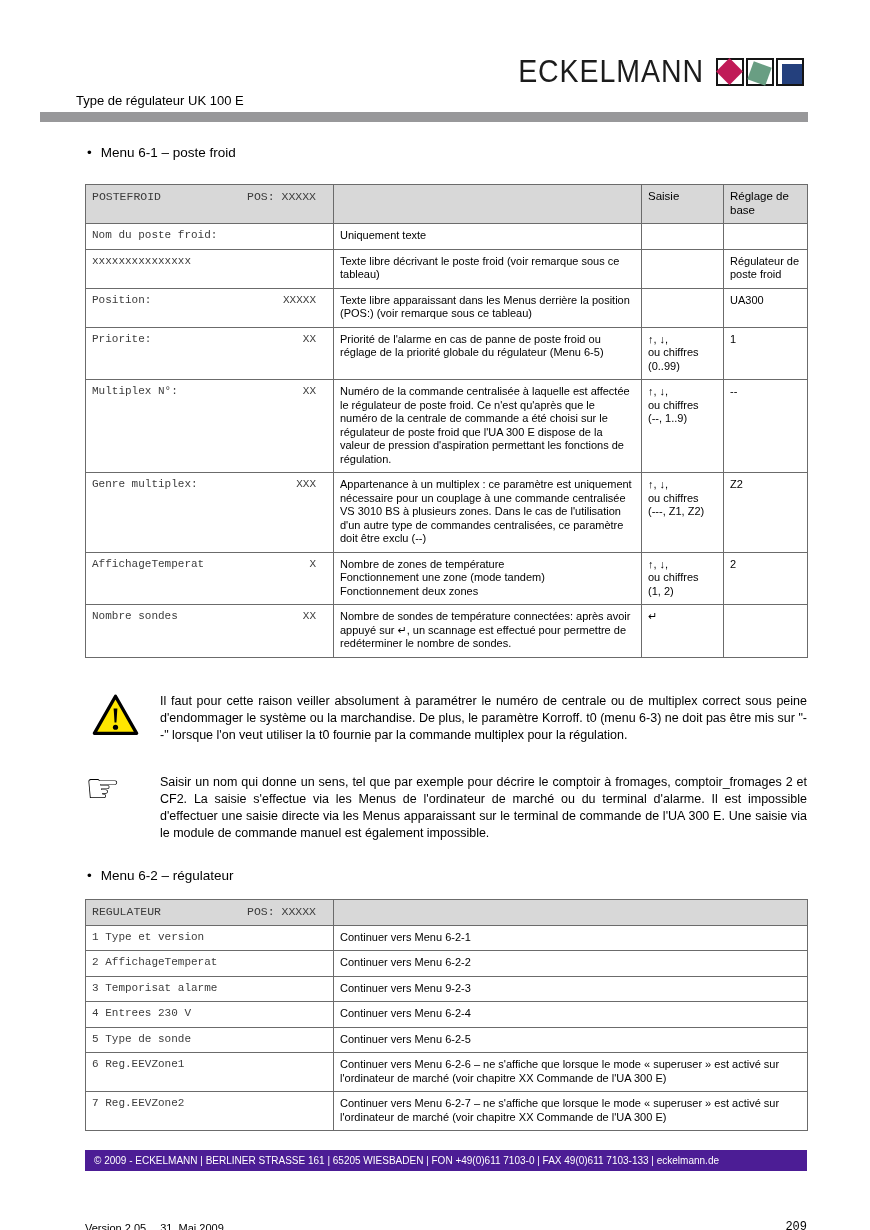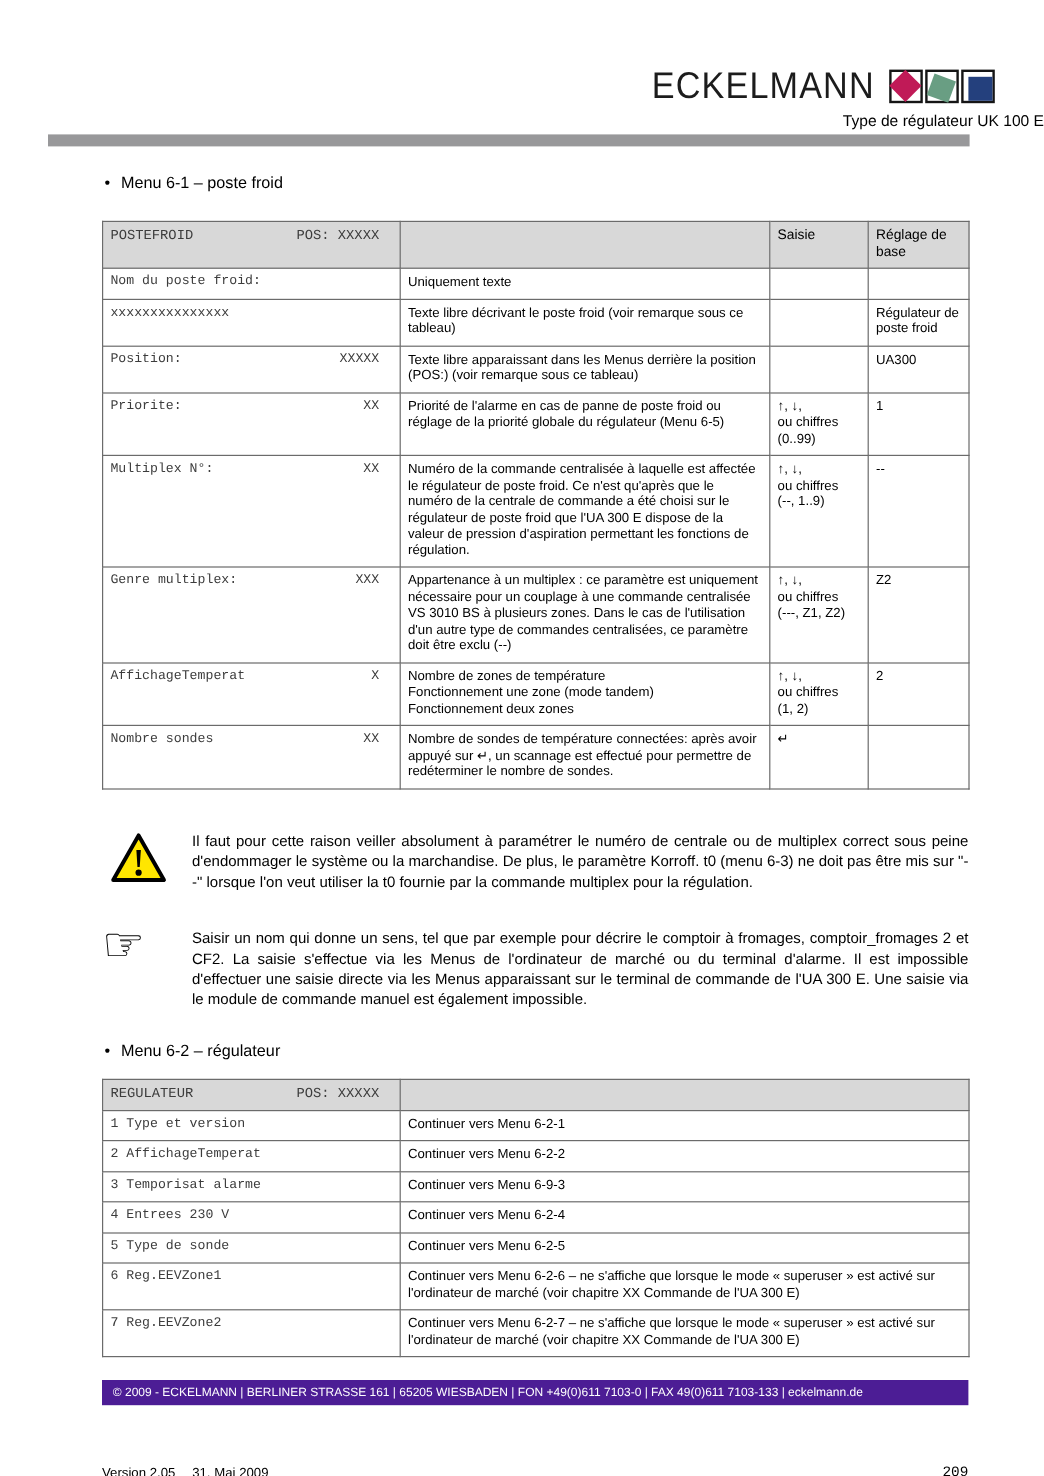--- a/index.html
+++ b/index.html
@@ -8,7 +8,7 @@
   .page { position:relative; width:870px; height:1230px; background:#fff; overflow:hidden; }
 
   
-  .brand-row { position:absolute; top:54px; right:41px; display:flex; align-items:center; gap:10px; }
+  .brand-row { position:absolute; top:54px; right:66px; display:flex; align-items:center; gap:10px; }
   .brand-word { font-size:31px; font-weight:400; color:#1c1c1c; letter-spacing:1px; transform:scaleX(.92); transform-origin:right center; }
   .logo-boxes { display:flex; }
   .logo-box { width:28px; height:28px; border:2px solid #151515; background:#fff; position:relative; margin-left:2px; }

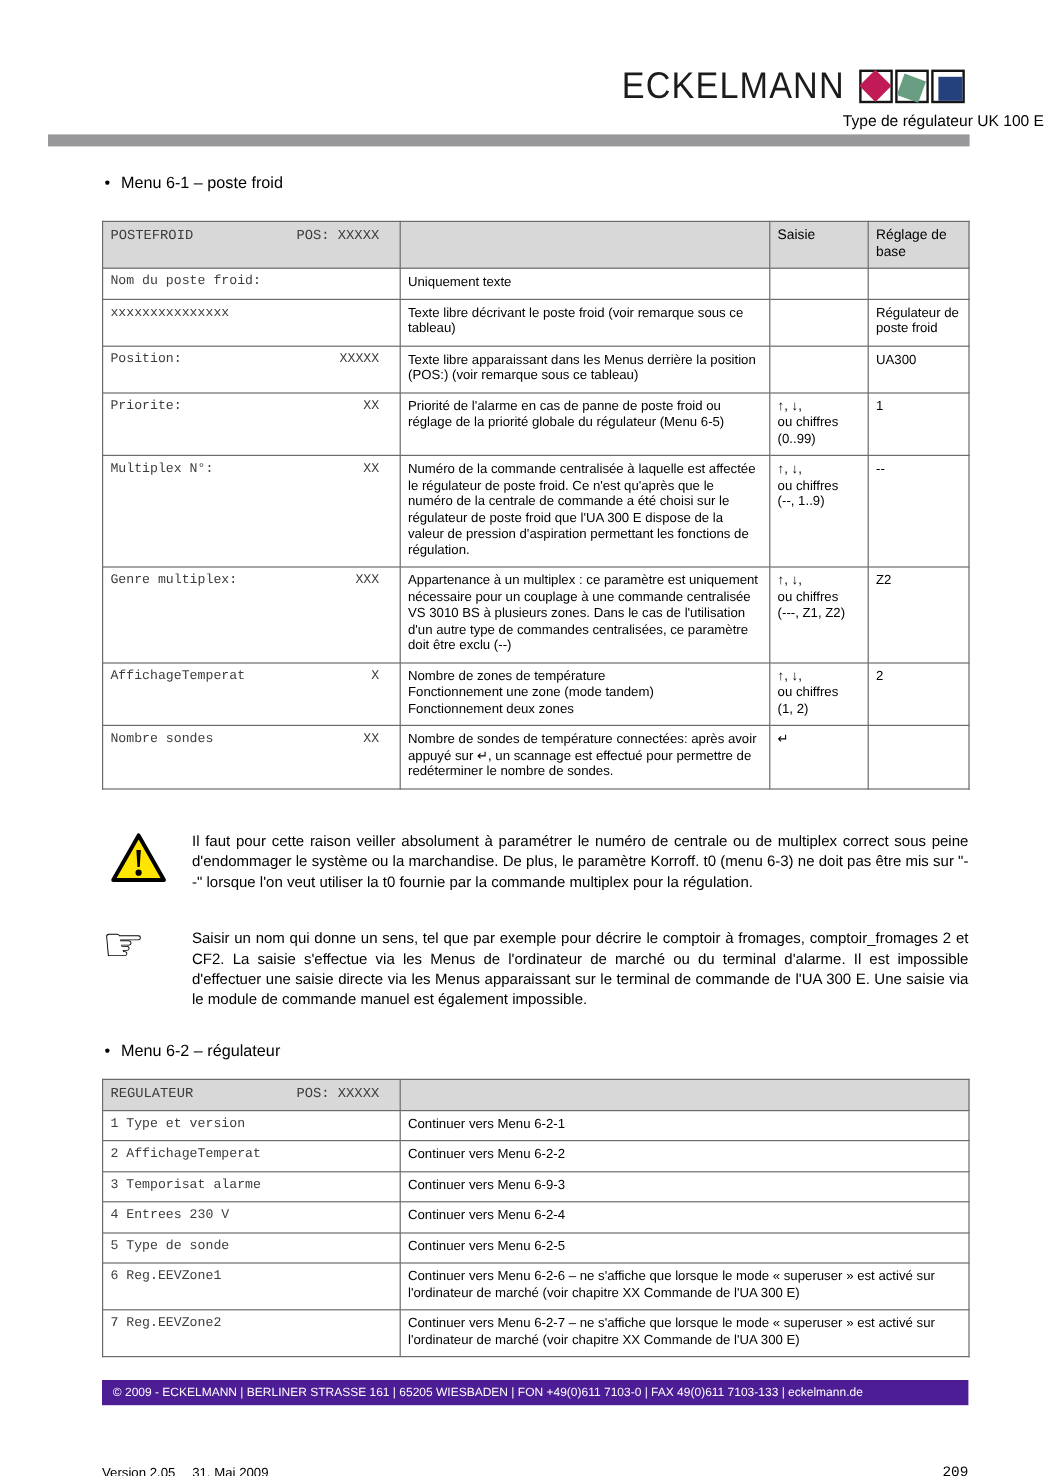--- a/index.html
+++ b/index.html
@@ -15,7 +15,7 @@
   .shape-diamond { position:absolute; width:19px; height:19px; background:#c01a57; top:2px; left:2px; transform:rotate(45deg); }
   .shape-green { position:absolute; width:19px; height:19px; background:#699e83; top:4px; left:2px; transform:rotate(20deg); }
   .shape-blue { position:absolute; width:20px; height:20px; background:#24407d; right:0; bottom:0; }
-  .subtitle { position:absolute; top:93px; left:0; width:100%; text-align:right; font-size:13px; padding-left:76px; }
+  .subtitle { position:absolute; top:93px; left:0; width:100%; text-align:left; font-size:13px; padding-left:76px; }
   .rule { position:absolute; top:112px; left:40px; width:768px; height:10px; background:#98989a; }
 
   

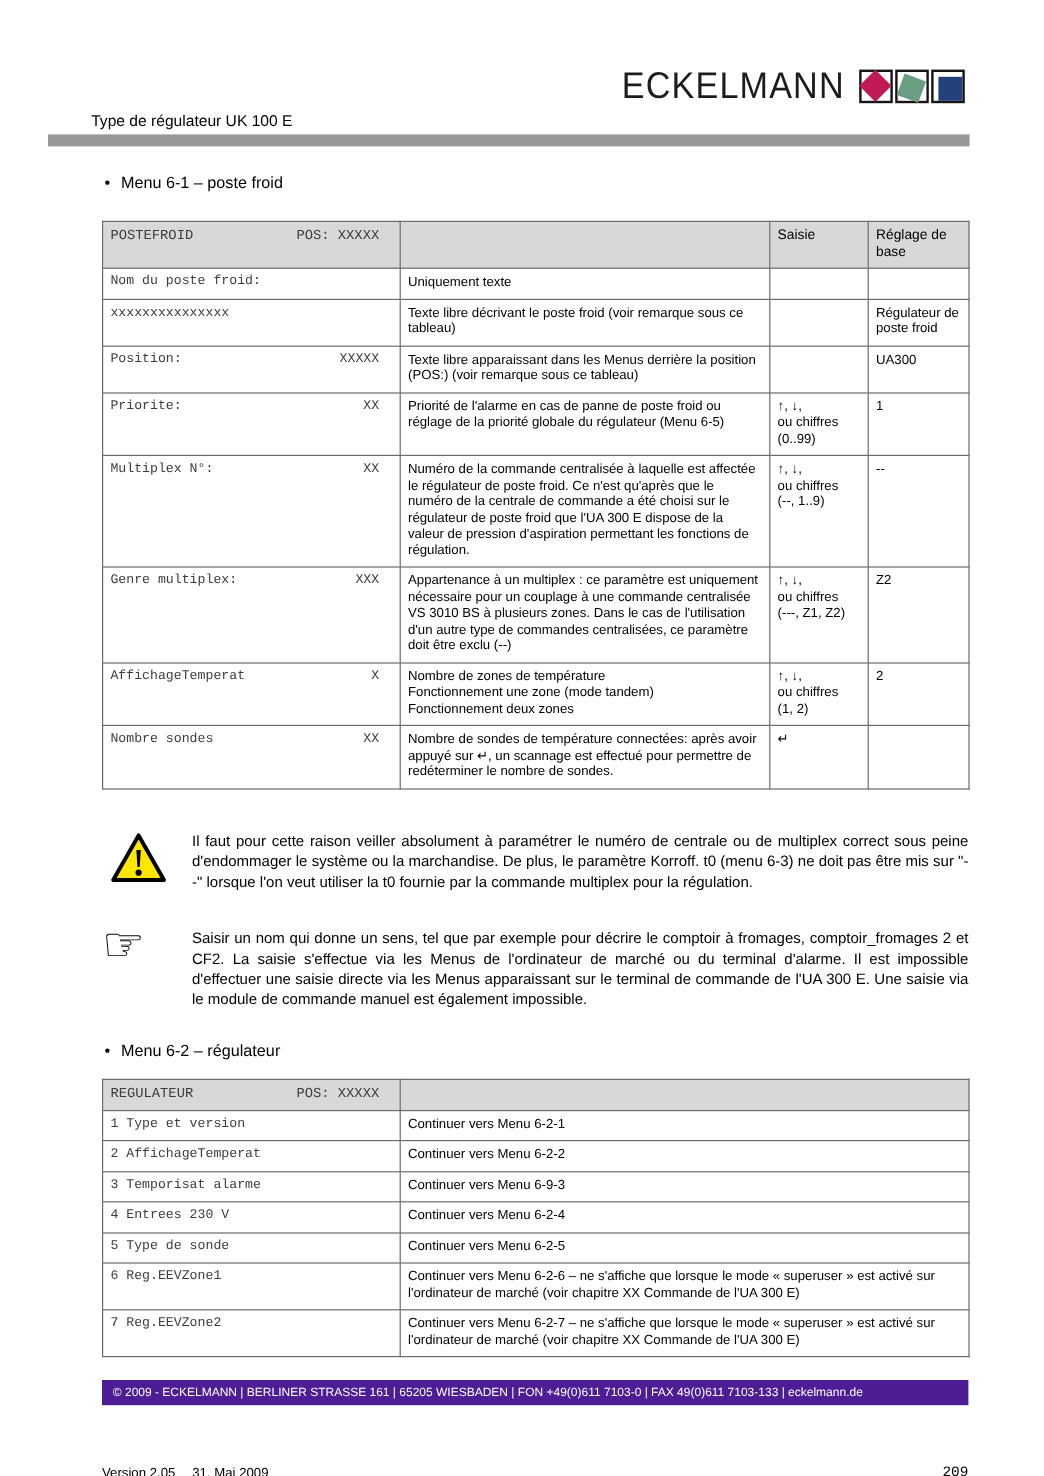--- a/index.html
+++ b/index.html
@@ -248,7 +248,7 @@
       </tr>
       <tr>
         <td class="mono">3 Temporisat alarme</td>
-        <td>Continuer vers Menu 6-9-3</td>
+        <td>Continuer vers Menu 9-2-3</td>
       </tr>
       <tr>
         <td class="mono">4 Entrees 230 V</td>

